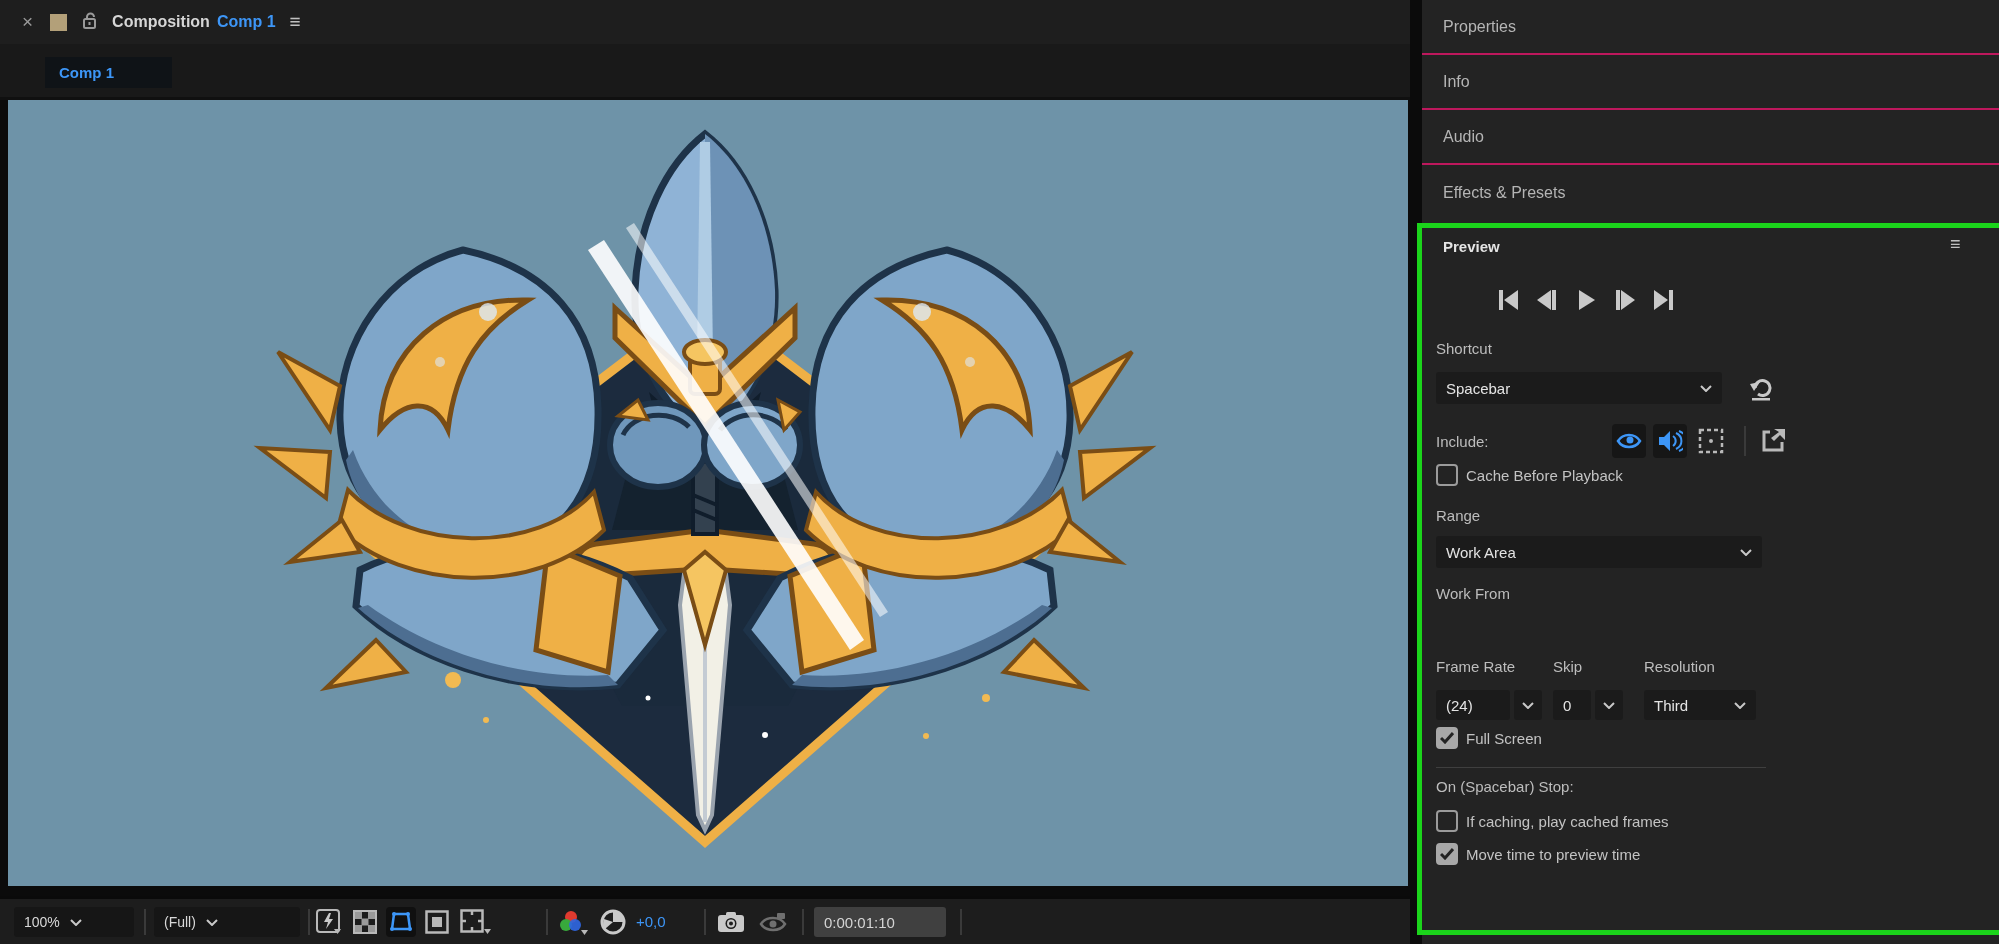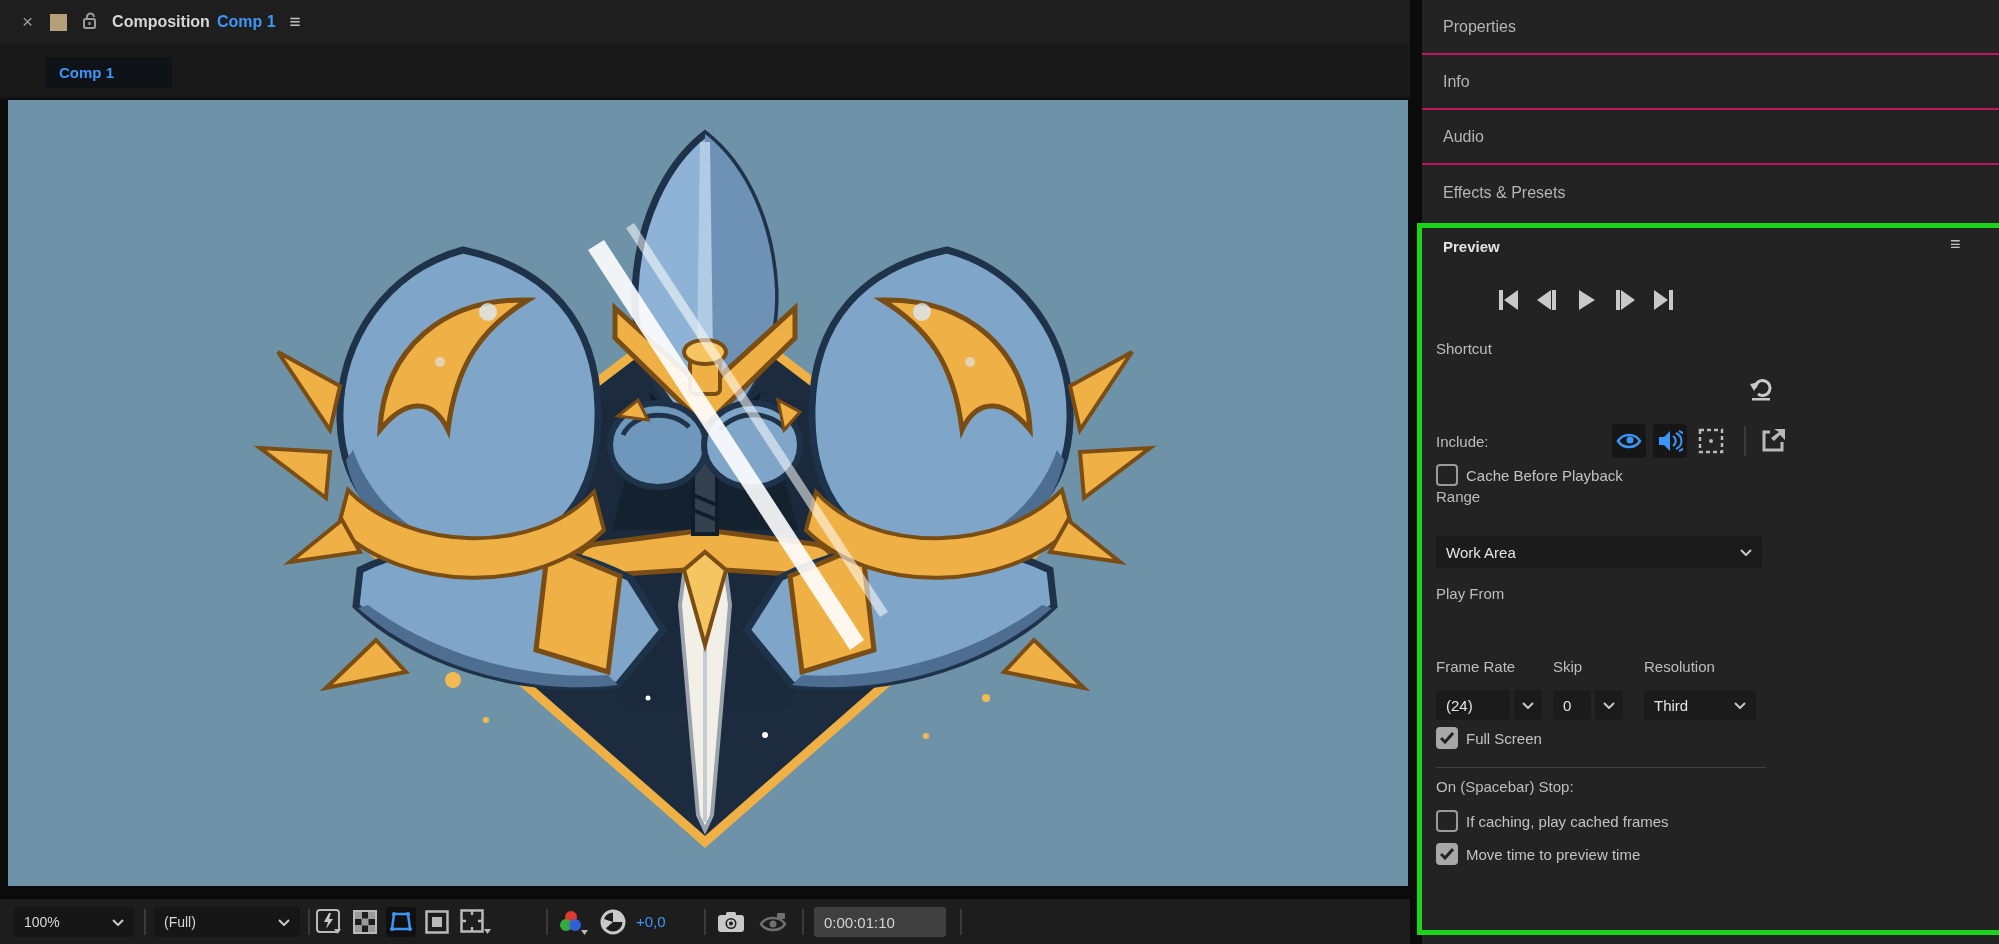--- a/index.html
+++ b/index.html
@@ -301,6 +301,12 @@
   </div>
 
   <span class="lbl" style="left:14px; top:112px;">Shortcut</span>
+  <div class="pdd" style="left:14px; top:144px; width:286px;">
+    <span>Spacebar</span>
+    <svg class="chev" width="12" height="7">
+        <path d="M1,1 L6,6 L11,1" fill="none" stroke="#c8c8c8" stroke-width="2"></path>
+      </svg>
+  </div>
   <span class="in" style="left:326px; top:146px;">
     <svg width="26" height="28" viewBox="0 0 26 28">
       <path d="M7,14 a7.5,7.5 0 1 1 3,6" fill="none" stroke="#c9c9c9" stroke-width="3"></path>

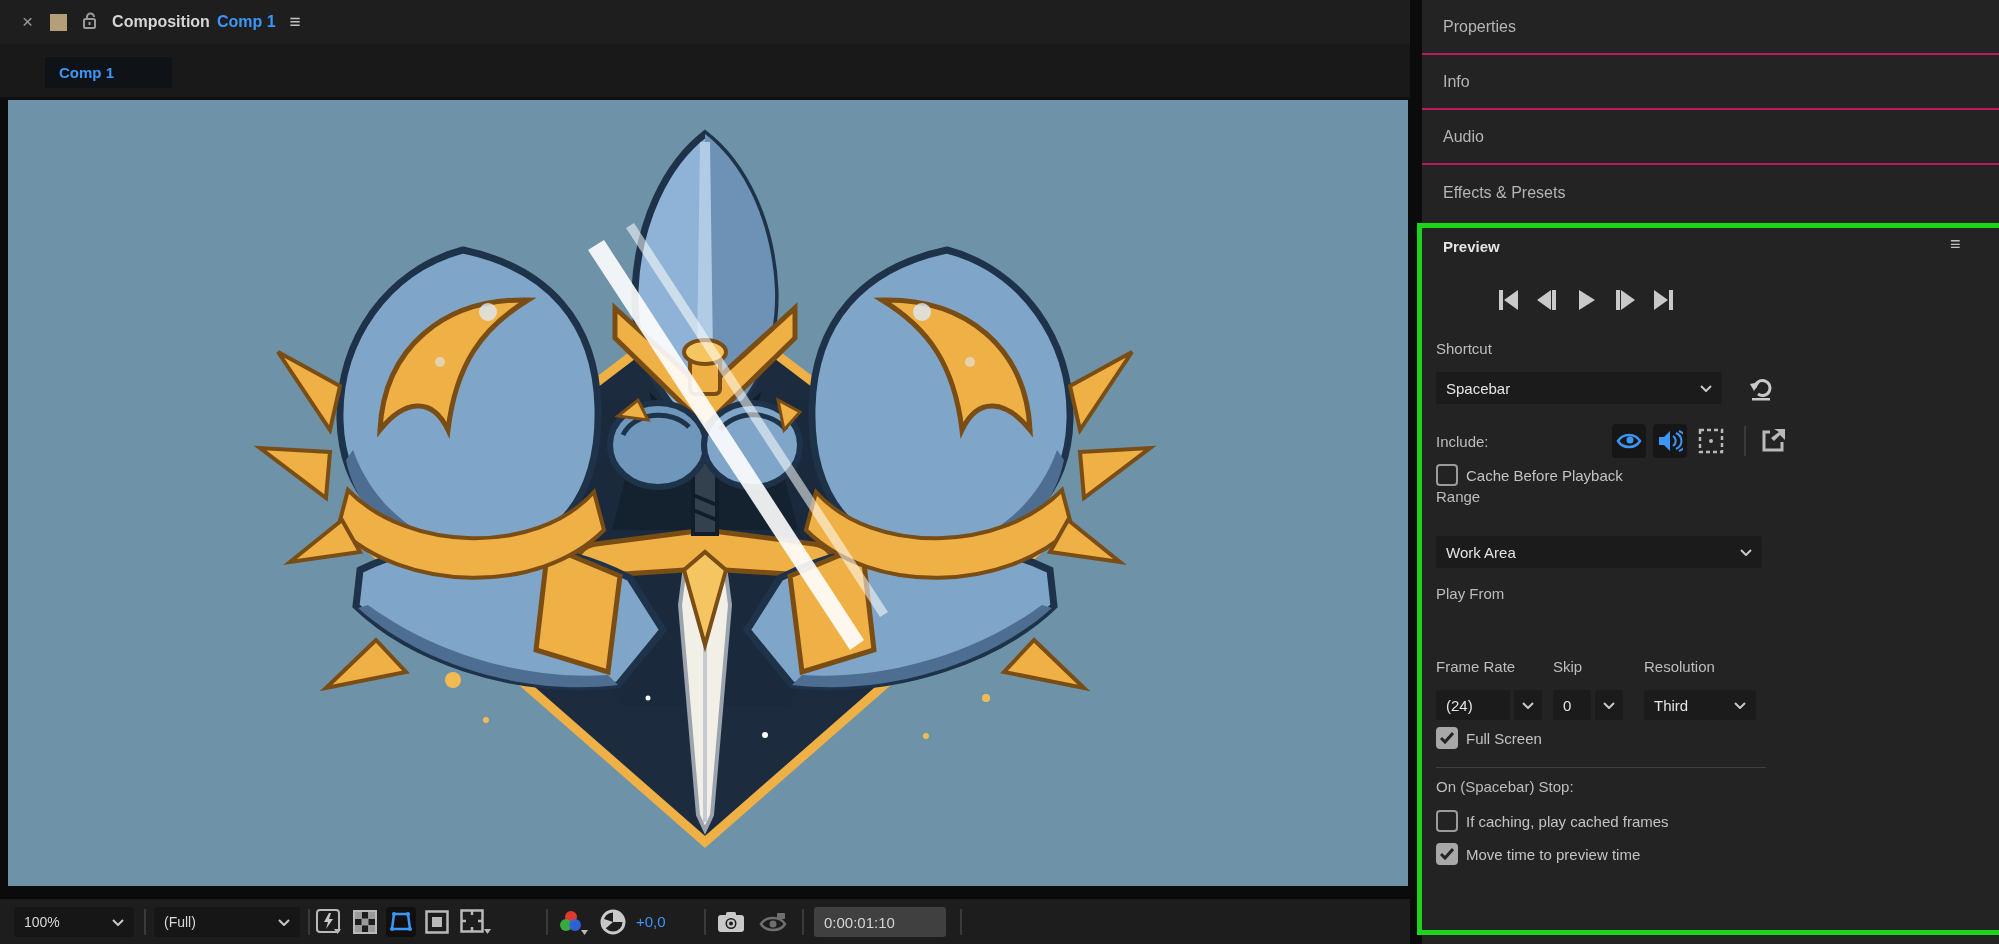--- a/index.html
+++ b/index.html
@@ -345,7 +345,7 @@
   <span class="chk" style="left:14px; top:236px;"></span>
   <span class="chklbl" style="left:44px; top:239px;">Cache Before Playback</span>
 
-  <span class="lbl" style="left:14px; top:260px;">Range</span>
+  <span class="lbl" style="left:14px; top:279px;">Range</span>
   <div class="pdd" style="left:14px; top:308px; width:326px;">
     <span>Work Area</span>
     <svg class="chev" width="12" height="7">

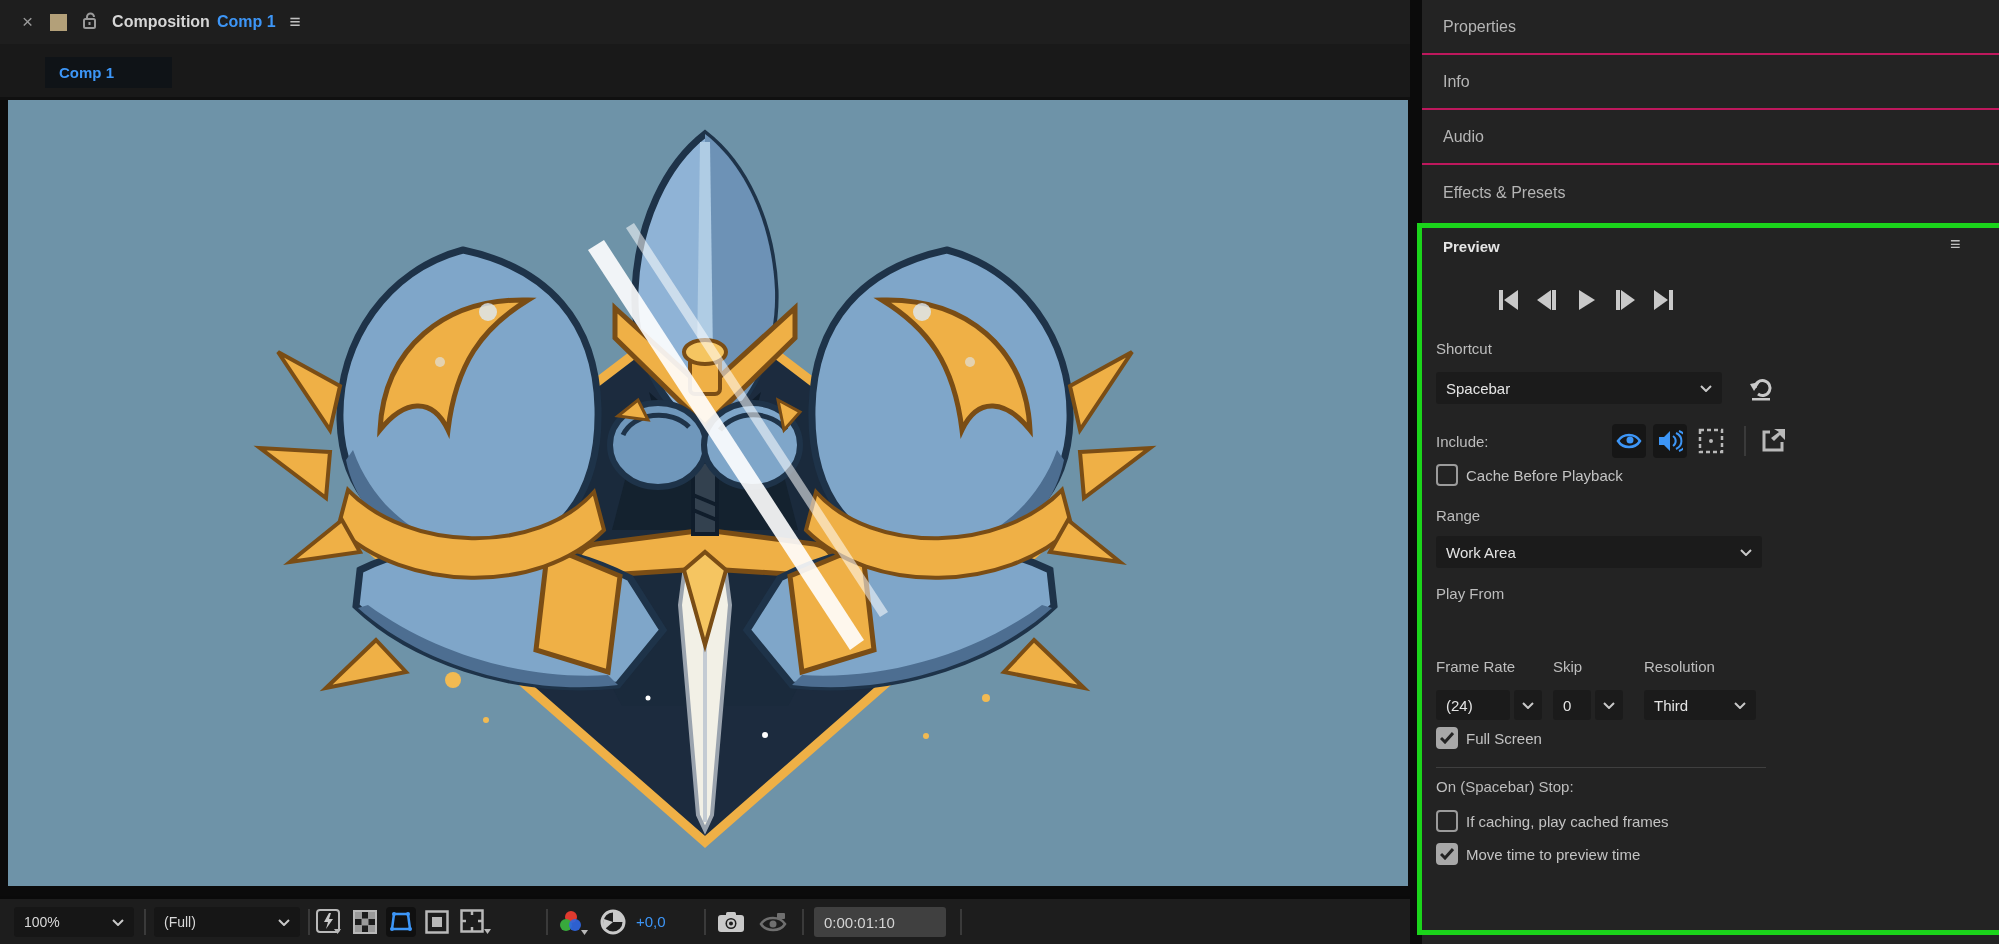--- a/index.html
+++ b/index.html
@@ -353,7 +353,7 @@
       </svg>
   </div>
 
-  <span class="lbl" style="left:14px; top:357px;">Play From</span>
+  <span class="lbl" style="left:14px; top:357px;">Work From</span>
 
   <span class="lbl" style="left:14px; top:430px;">Frame Rate</span>
   <span class="lbl" style="left:131px; top:430px;">Skip</span>

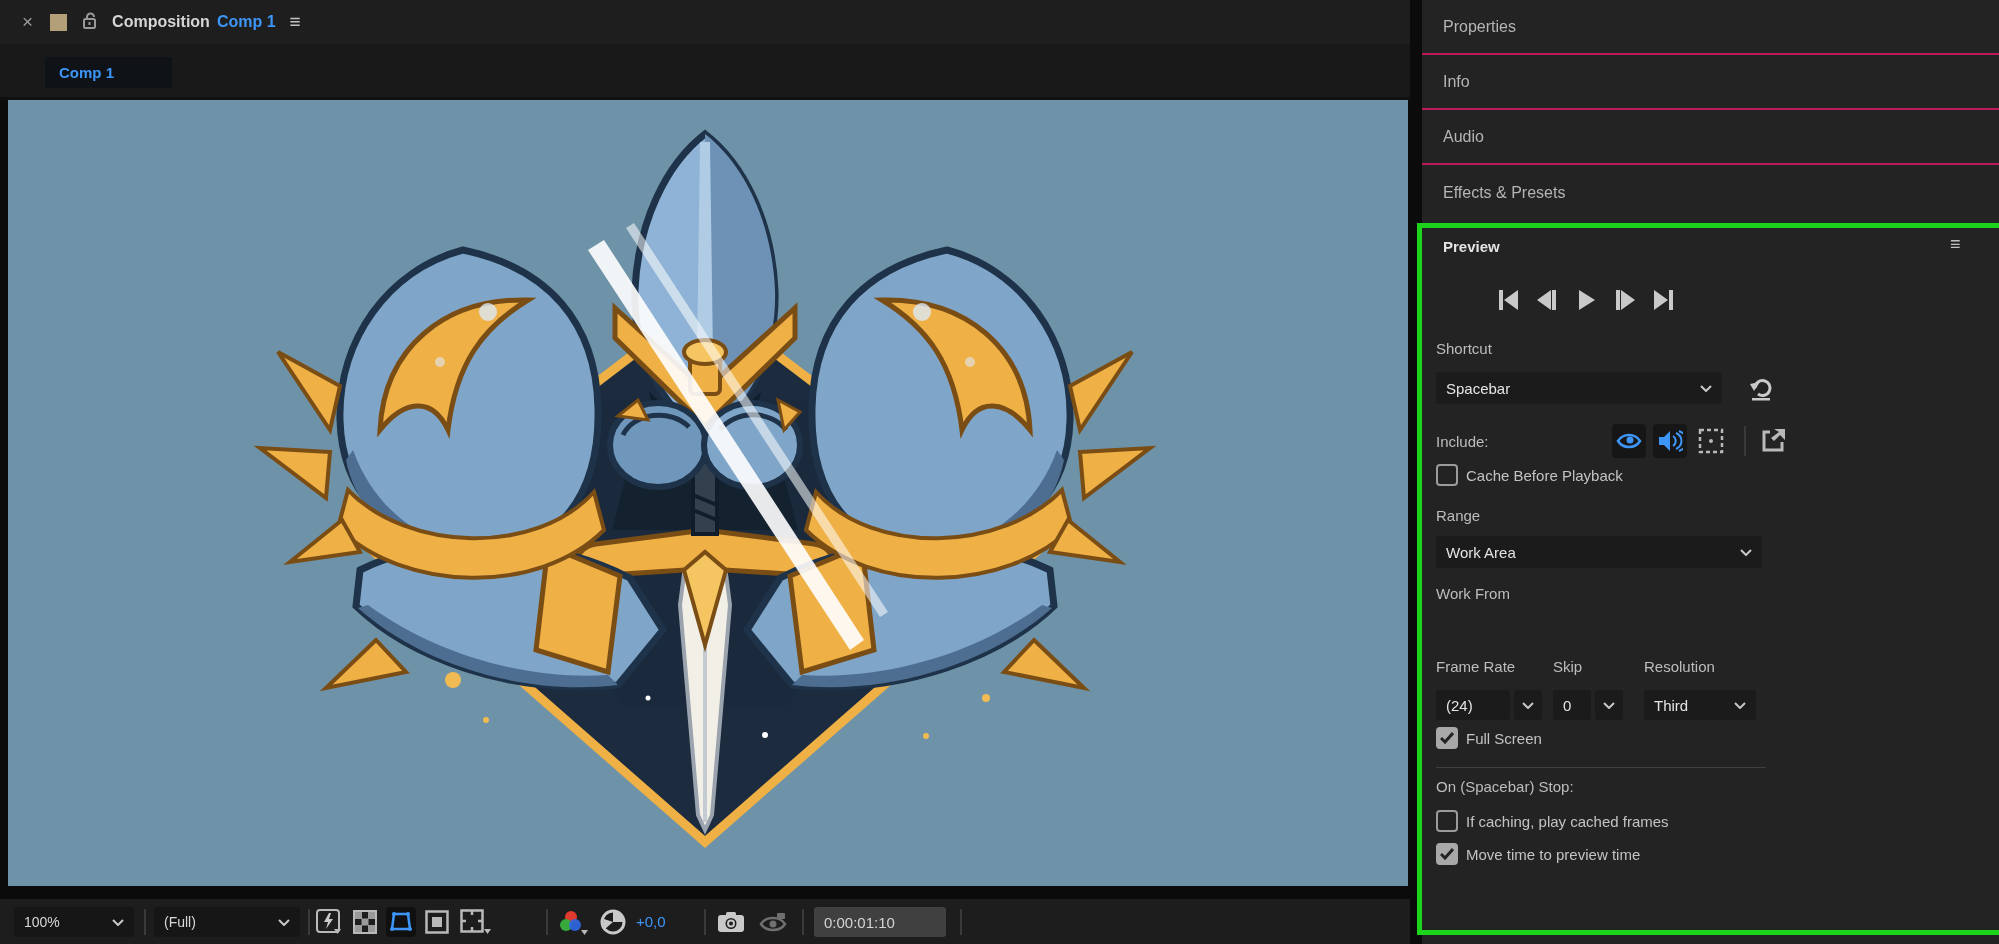--- a/index.html
+++ b/index.html
@@ -30,7 +30,7 @@
   #viewer-toolbar { left:0; top:896px; width:1410px; height:48px; background:#1d1d1d;
     border-top:3px solid #0a0a0a; }
   .dd { position:absolute; height:30px; background:#161616; border-radius:3px;
-    display:flex; align-items:center; justify-content:space-between;
+    display:flex; align-items:center; justify-content:flex-start;
     color:#d8d8d8; font-size:14px; padding:0 10px; }
   .dd .chev { margin-left:10px; flex:0 0 auto; }
   .tsep { position:absolute; top:10px; width:2px; height:26px; background:#3a3a3a; }

